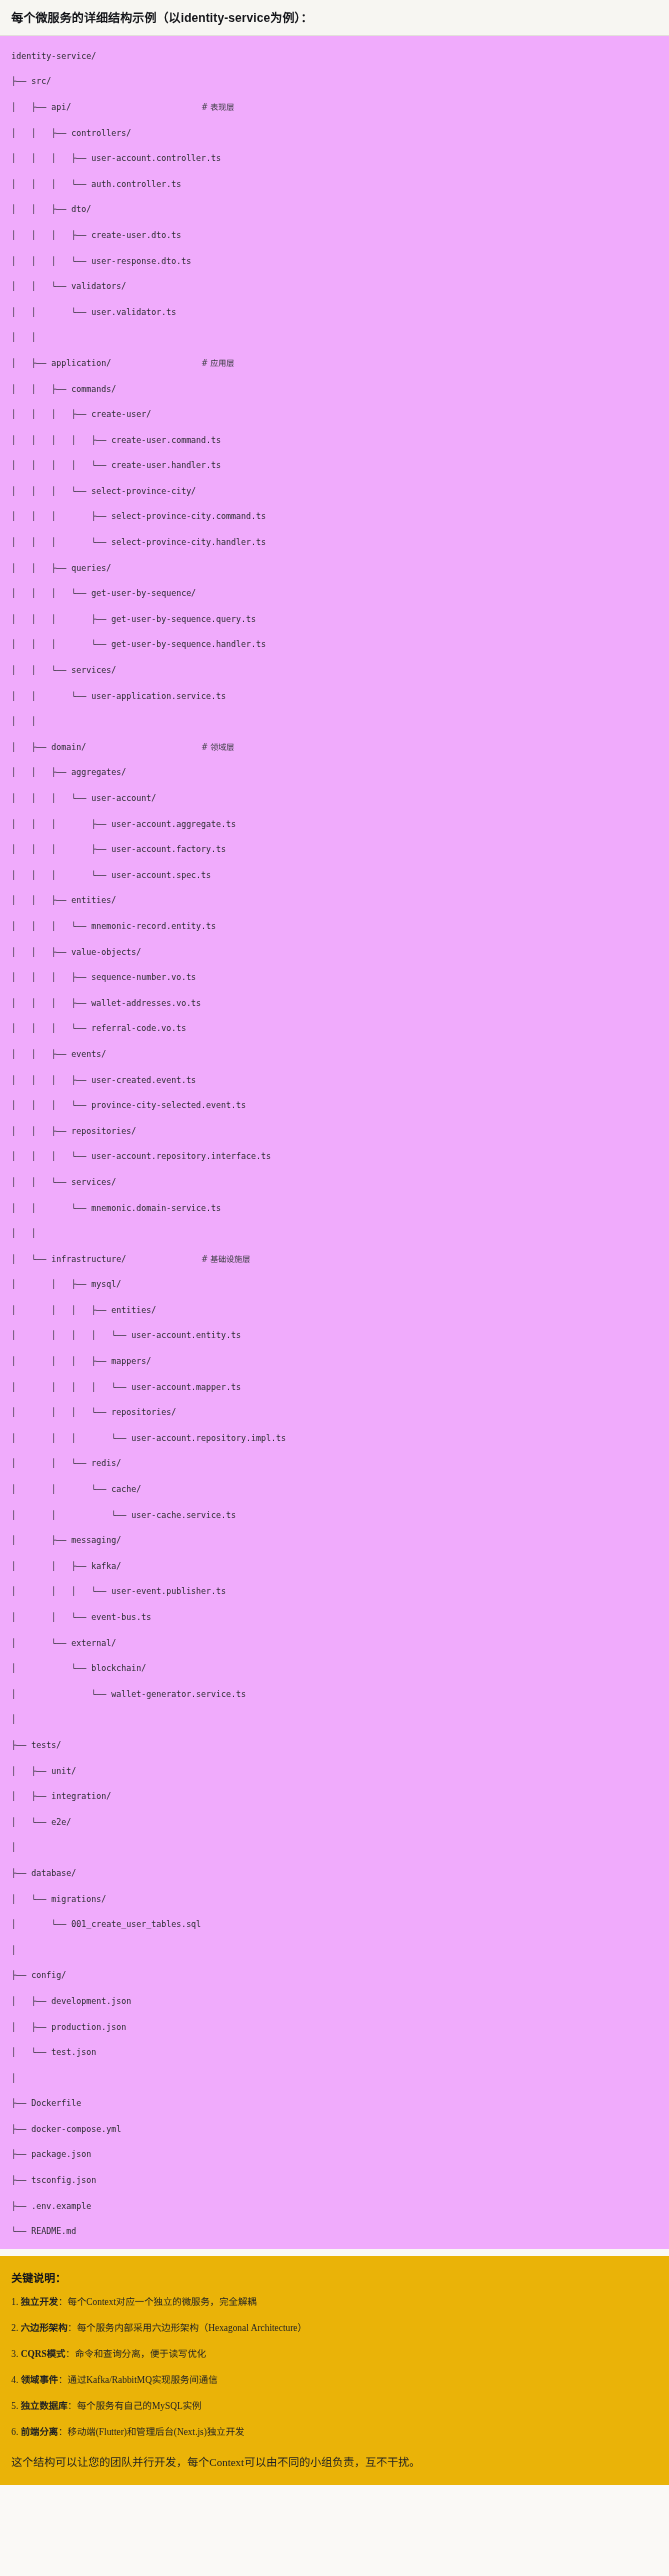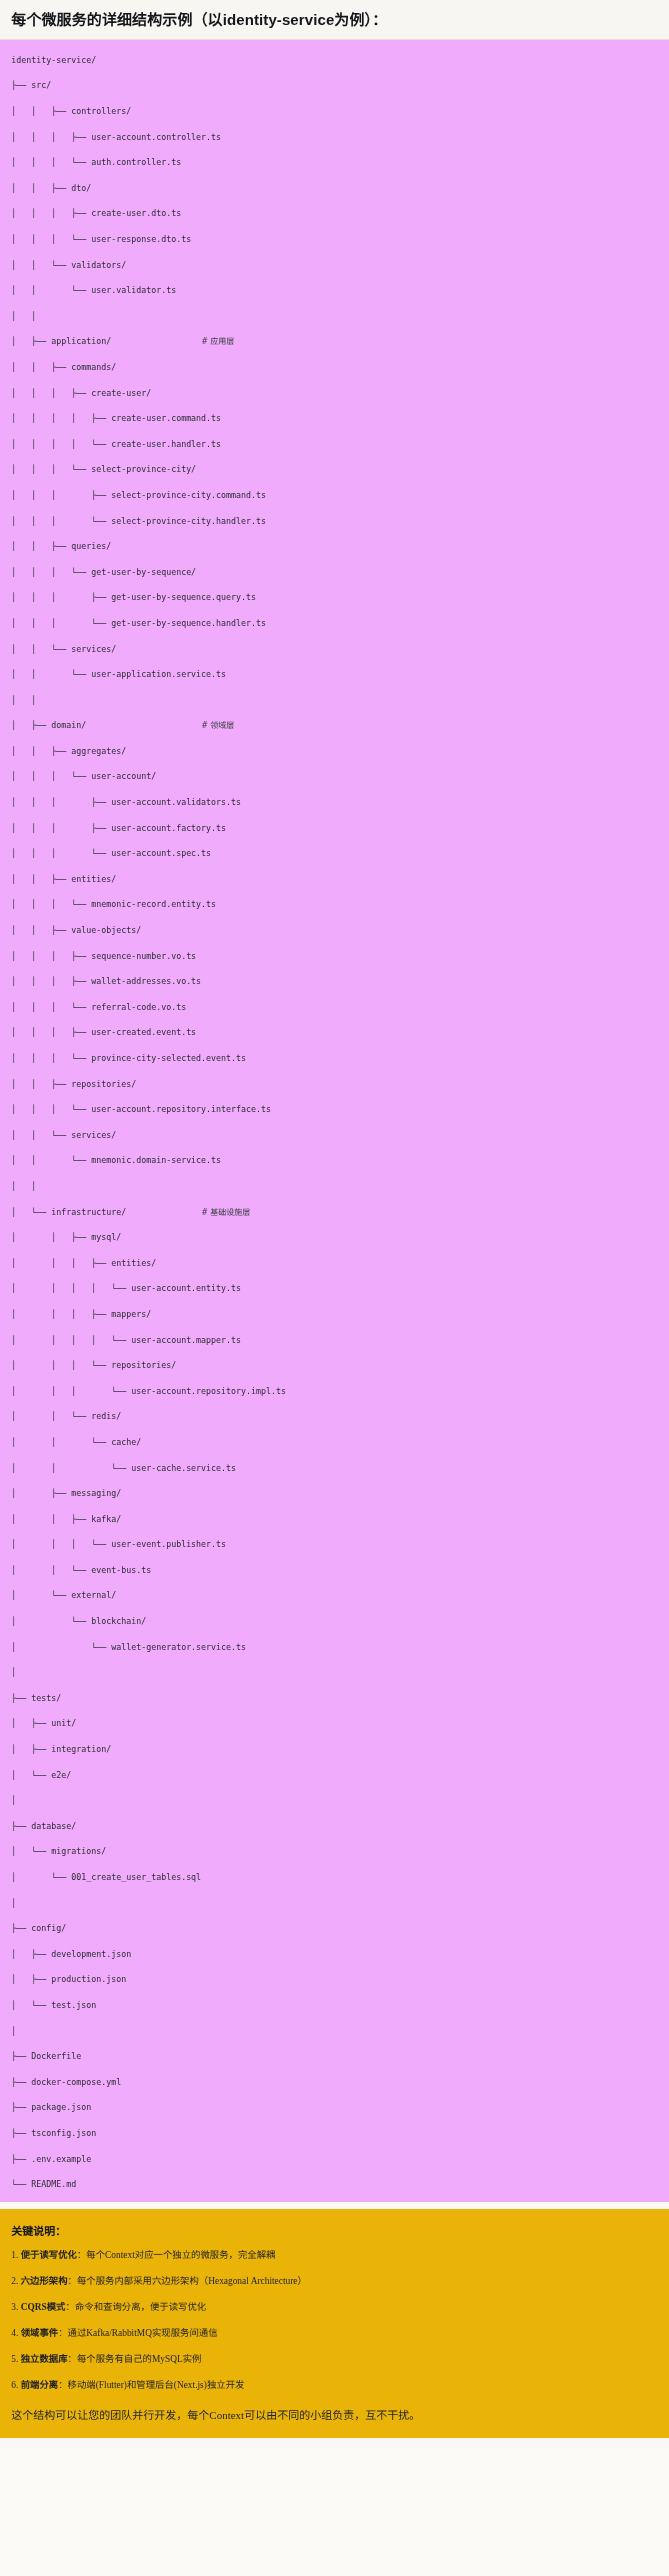--- a/index.html
+++ b/index.html
@@ -29,7 +29,7 @@
   }
   .doc-title {
     margin: 0;
-    font-size: 15px;
+    font-size: 12px;
     line-height: 1.35;
     font-weight: bold;
     letter-spacing: 0.1px;

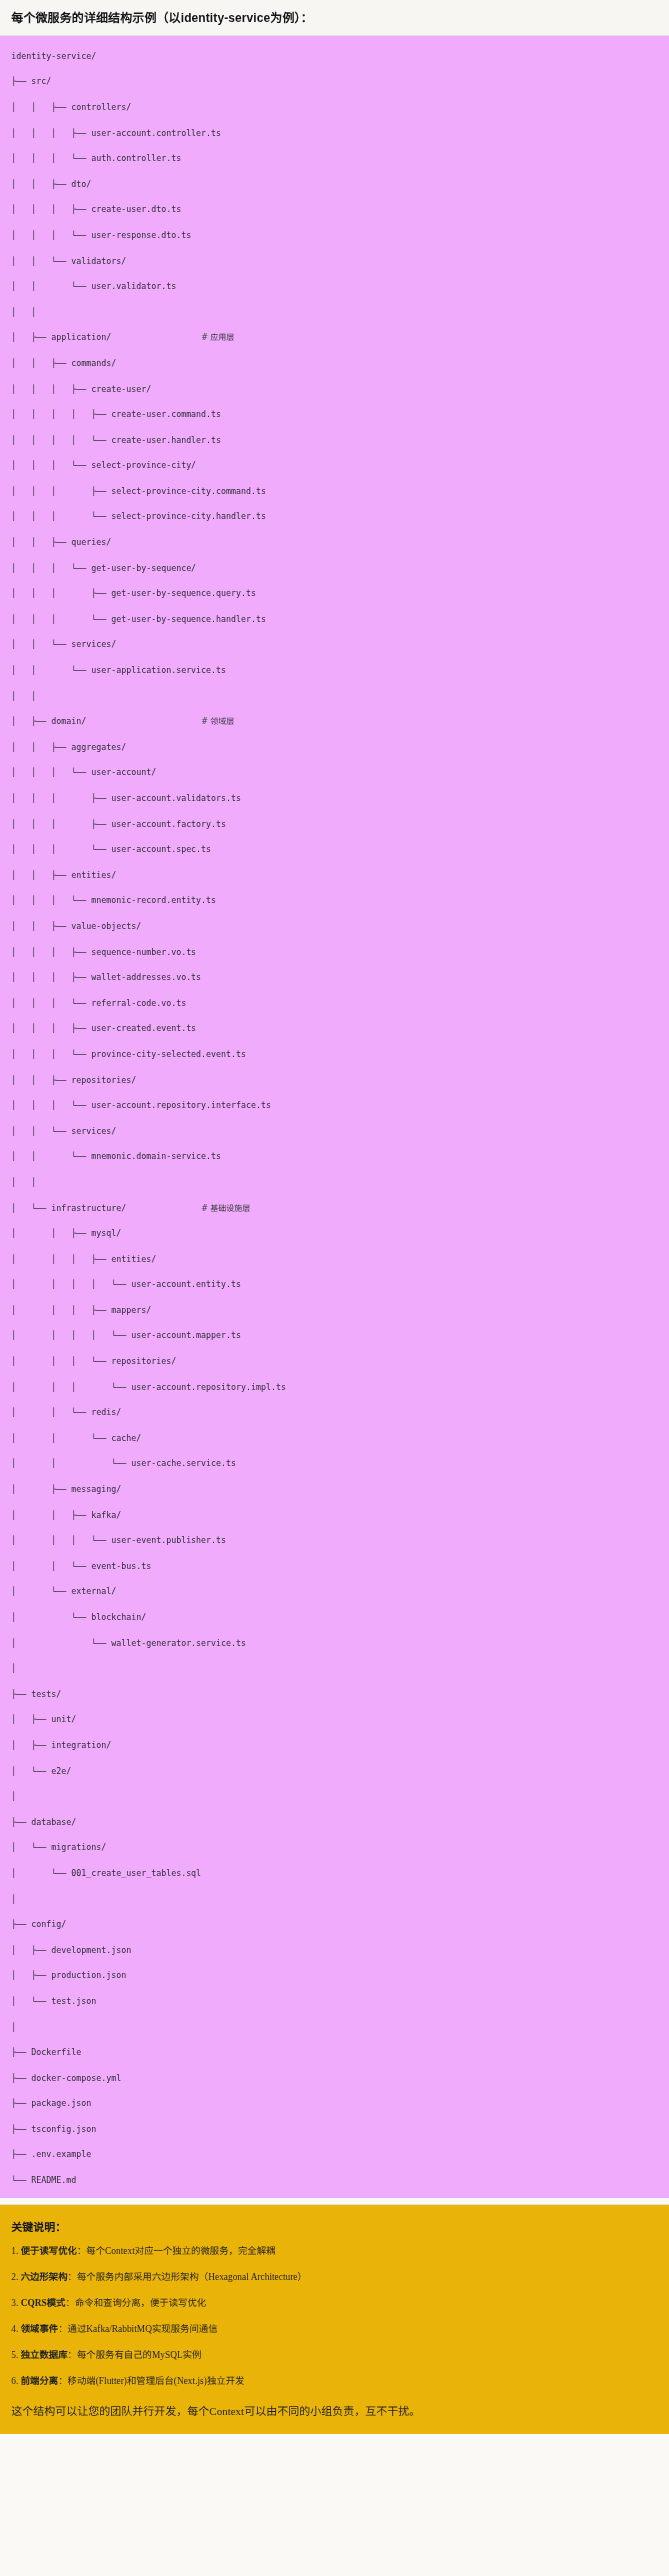--- a/index.html
+++ b/index.html
@@ -121,6 +121,7 @@
   <div class="tree-block">
     <pre class="tree" id="tree-container"><span class="row"><span>identity-service/</span></span>
 <span class="row"><span>├── src/</span></span>
+<span class="row"><span>│   ├── api/</span><span>                          </span><span class="cmt"># 表现层</span></span>
 <span class="row"><span>│   │   ├── controllers/</span></span>
 <span class="row"><span>│   │   │   ├── user-account.controller.ts</span></span>
 <span class="row"><span>│   │   │   └── auth.controller.ts</span></span>

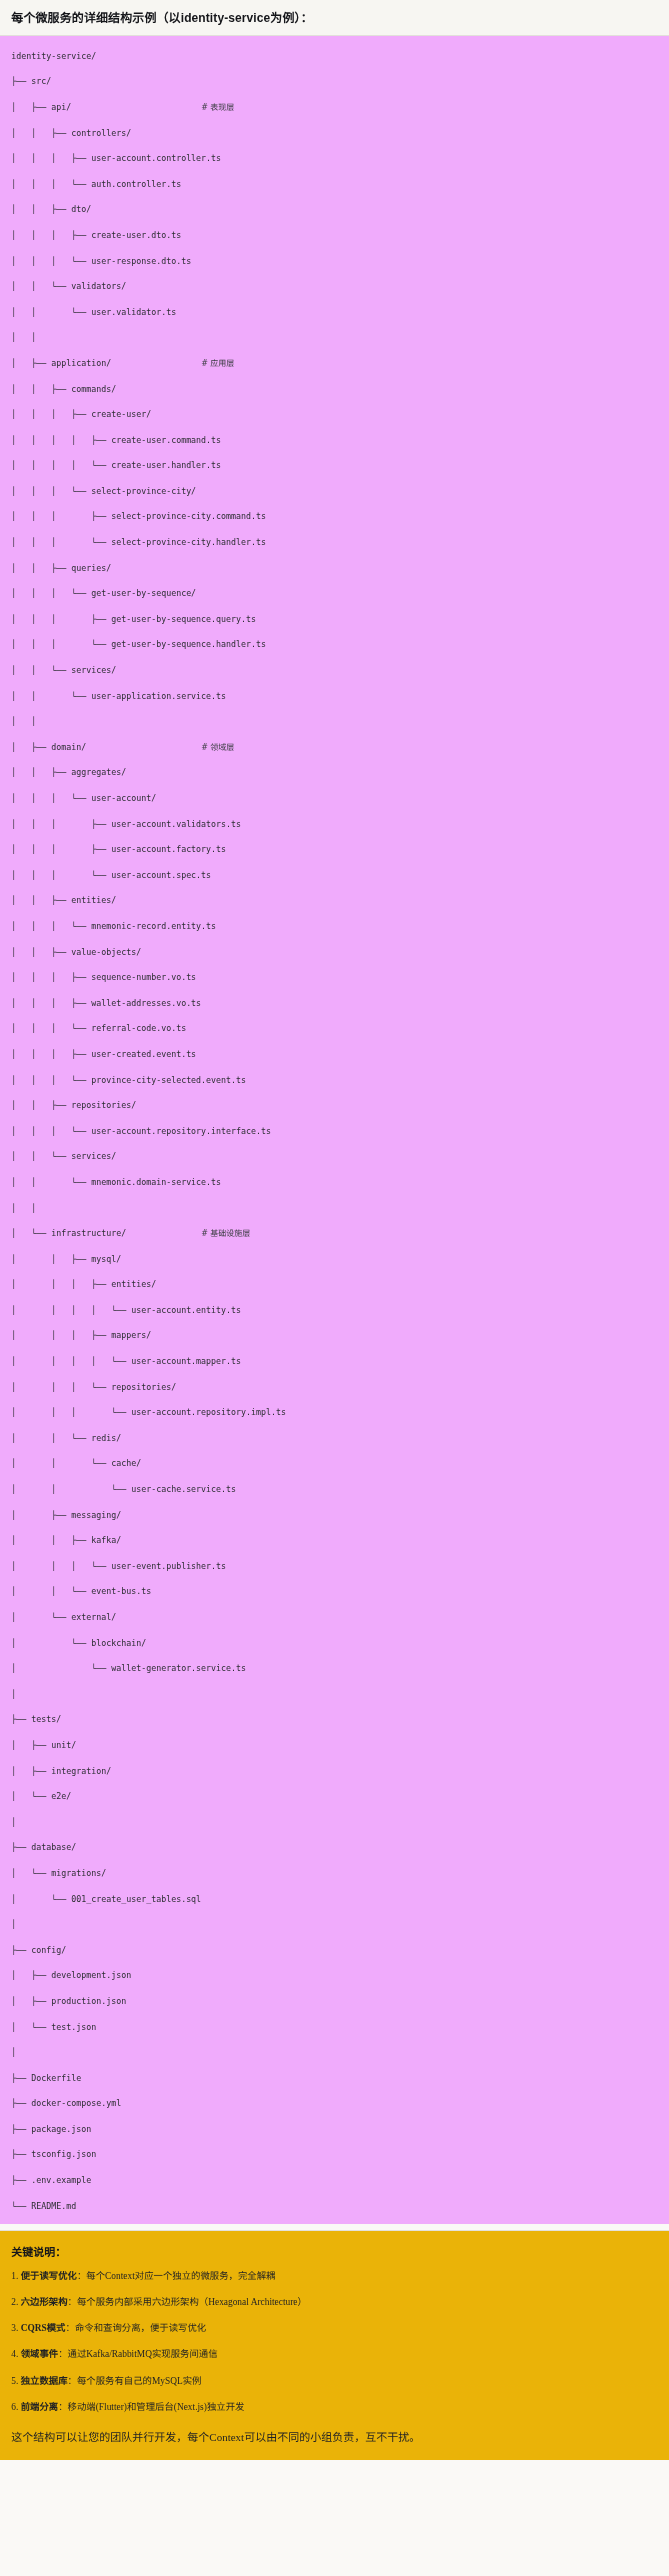--- a/index.html
+++ b/index.html
@@ -149,7 +149,7 @@
 <span class="row"><span>│   ├── domain/</span><span>                       </span><span class="cmt"># 领域层</span></span>
 <span class="row"><span>│   │   ├── aggregates/</span></span>
 <span class="row"><span>│   │   │   └── user-account/</span></span>
-<span class="row"><span>│   │   │       ├── user-account.validators.ts</span></span>
+<span class="row"><span>│   │   │       ├── user-account.aggregate.ts</span></span>
 <span class="row"><span>│   │   │       ├── user-account.factory.ts</span></span>
 <span class="row"><span>│   │   │       └── user-account.spec.ts</span></span>
 <span class="row"><span>│   │   ├── entities/</span></span>

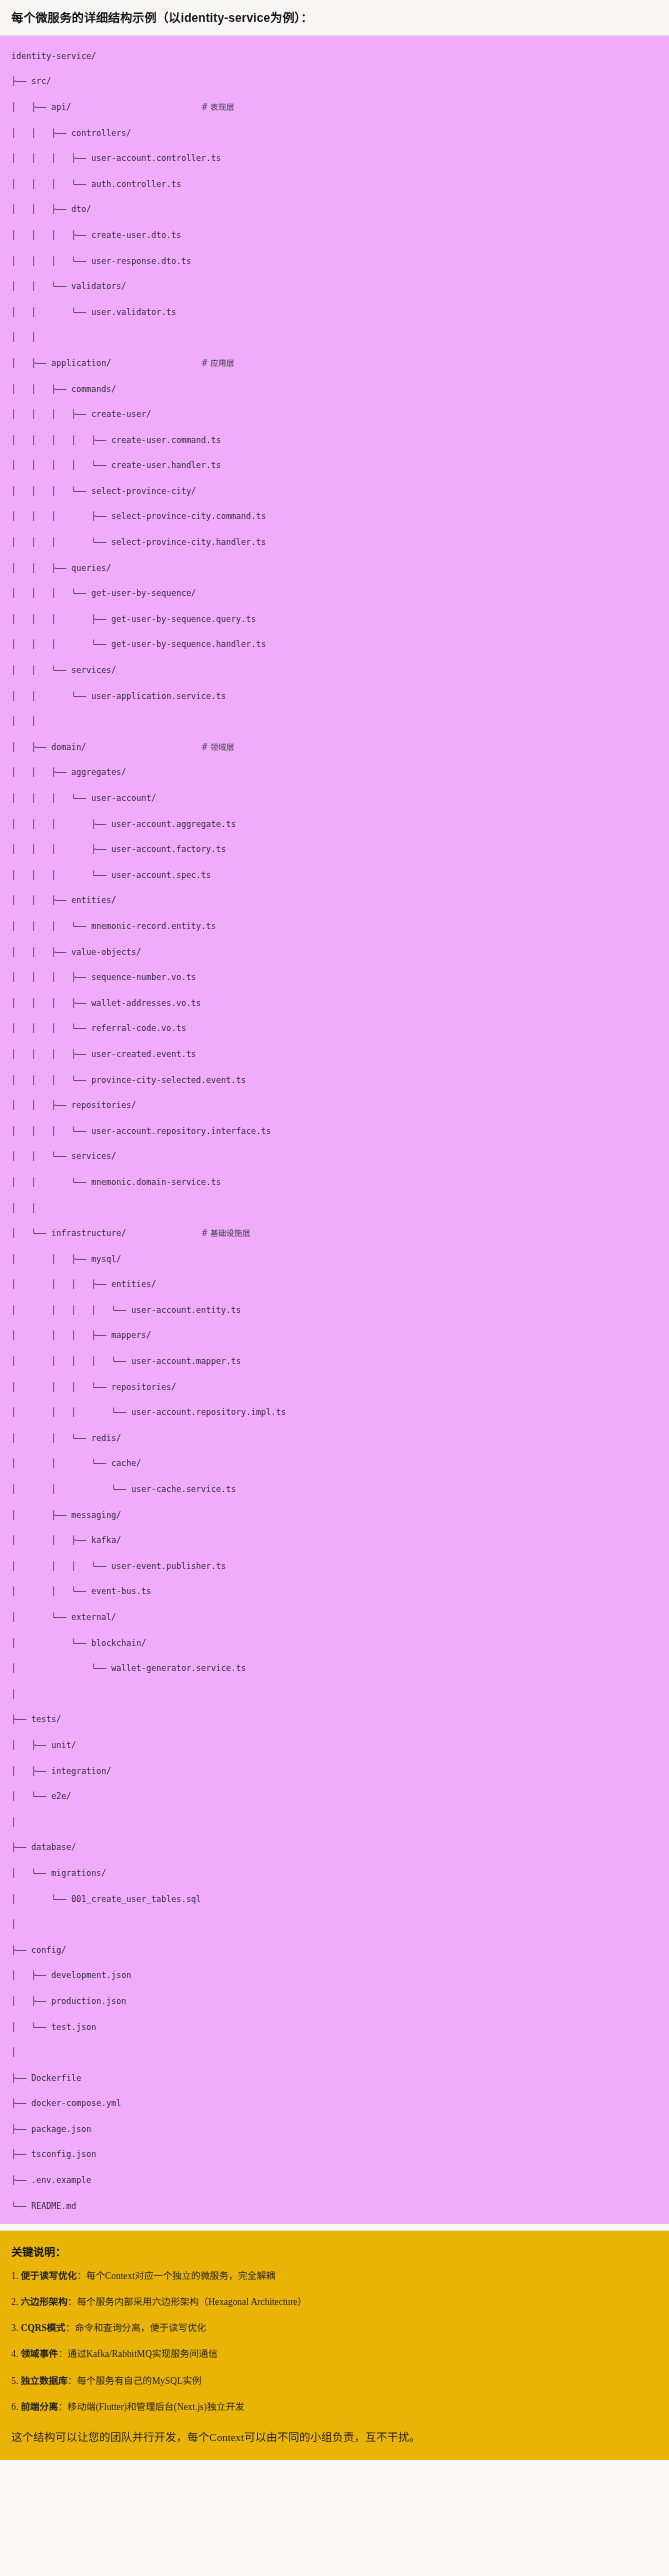--- a/index.html
+++ b/index.html
@@ -158,6 +158,7 @@
 <span class="row"><span>│   │   │   ├── sequence-number.vo.ts</span></span>
 <span class="row"><span>│   │   │   ├── wallet-addresses.vo.ts</span></span>
 <span class="row"><span>│   │   │   └── referral-code.vo.ts</span></span>
+<span class="row"><span>│   │   ├── events/</span></span>
 <span class="row"><span>│   │   │   ├── user-created.event.ts</span></span>
 <span class="row"><span>│   │   │   └── province-city-selected.event.ts</span></span>
 <span class="row"><span>│   │   ├── repositories/</span></span>

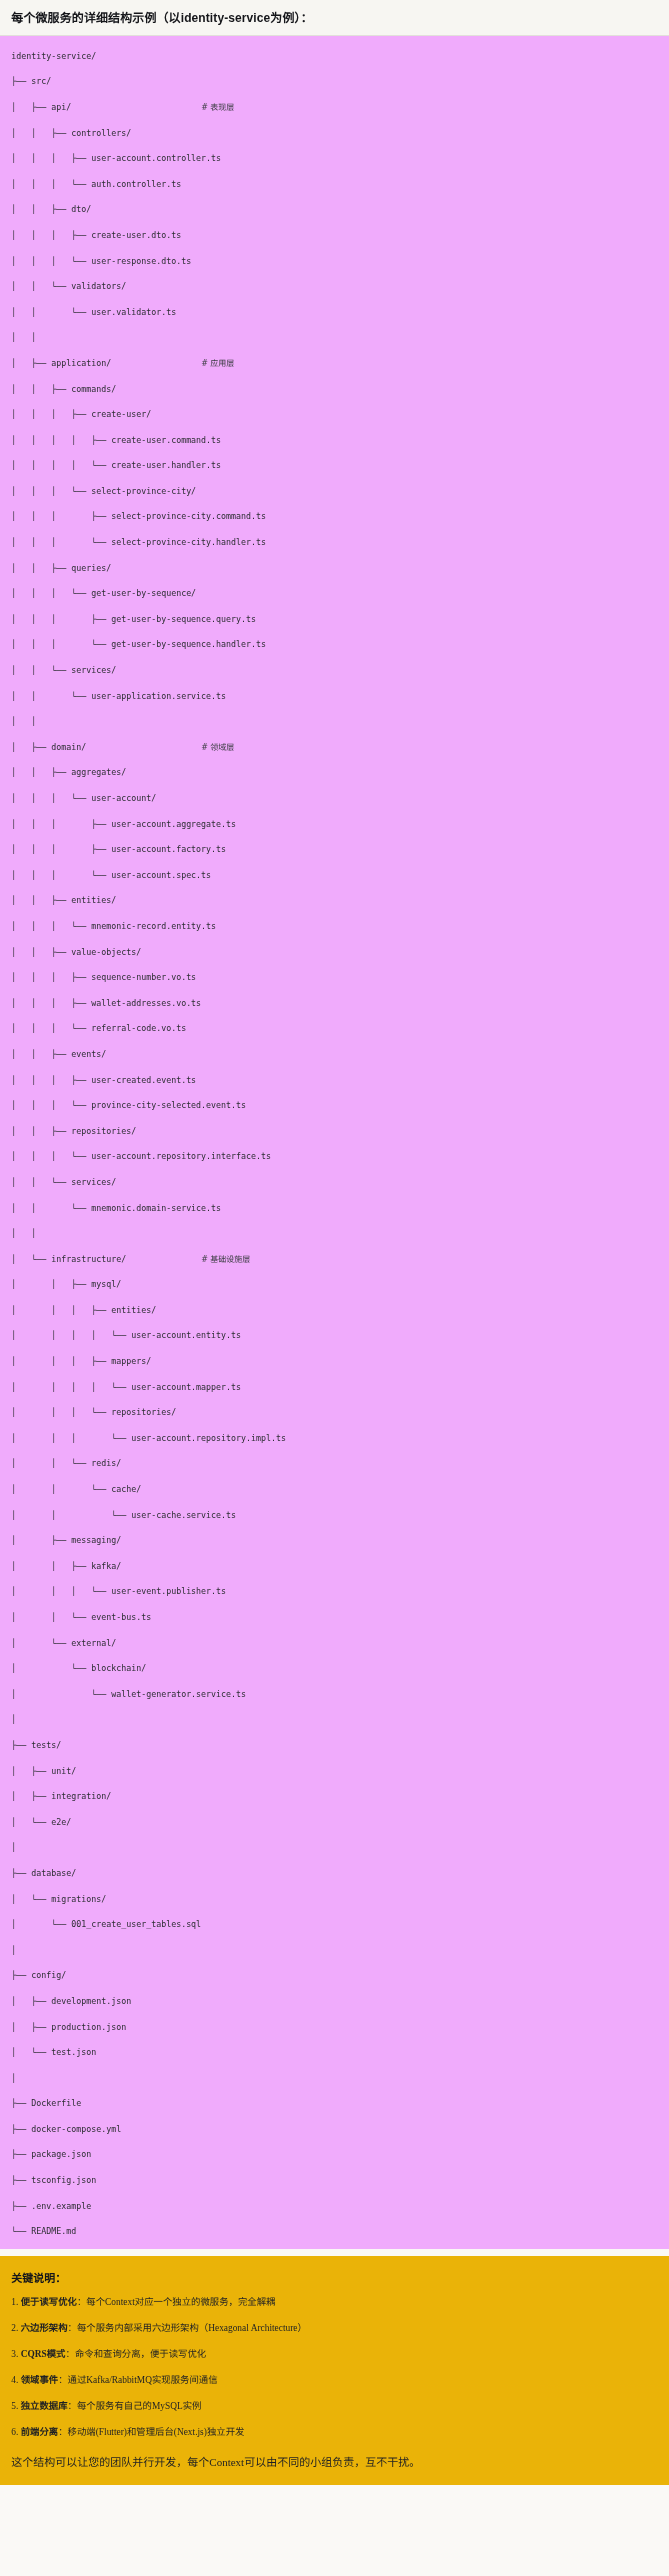--- a/index.html
+++ b/index.html
@@ -213,7 +213,7 @@
     <div class="notes-heading">关键说明：</div>
 
     <div id="notes-list">
-        <p class="note-item"><span class="note-num">1. </span><span class="note-term">便于读写优化</span><span class="note-colon">：</span><span class="note-desc">每个Context对应一个独立的微服务，完全解耦</span></p>
+        <p class="note-item"><span class="note-num">1. </span><span class="note-term">独立开发</span><span class="note-colon">：</span><span class="note-desc">每个Context对应一个独立的微服务，完全解耦</span></p>
         <p class="note-item"><span class="note-num">2. </span><span class="note-term">六边形架构</span><span class="note-colon">：</span><span class="note-desc">每个服务内部采用六边形架构（Hexagonal Architecture）</span></p>
         <p class="note-item"><span class="note-num">3. </span><span class="note-term">CQRS模式</span><span class="note-colon">：</span><span class="note-desc">命令和查询分离，便于读写优化</span></p>
         <p class="note-item"><span class="note-num">4. </span><span class="note-term">领域事件</span><span class="note-colon">：</span><span class="note-desc">通过Kafka/RabbitMQ实现服务间通信</span></p>

